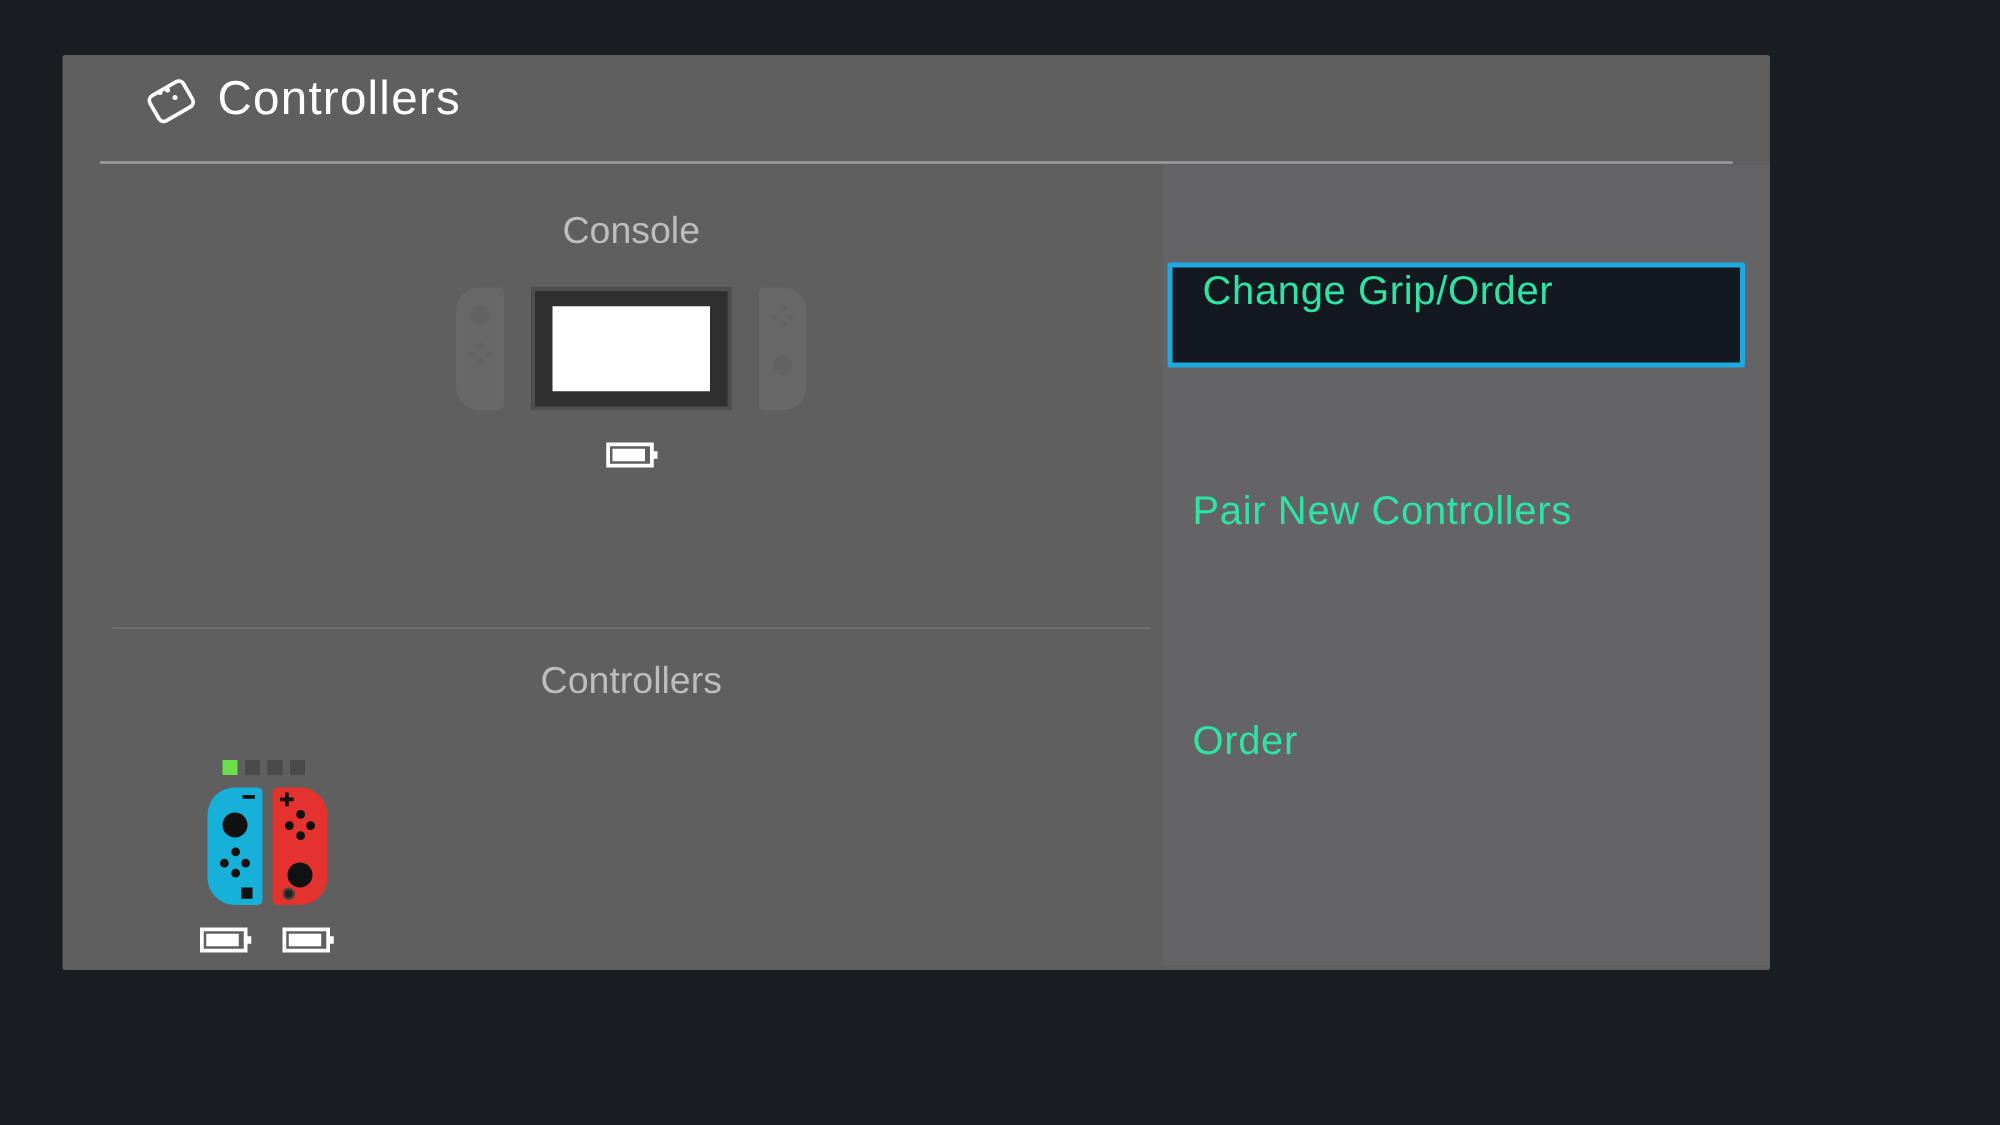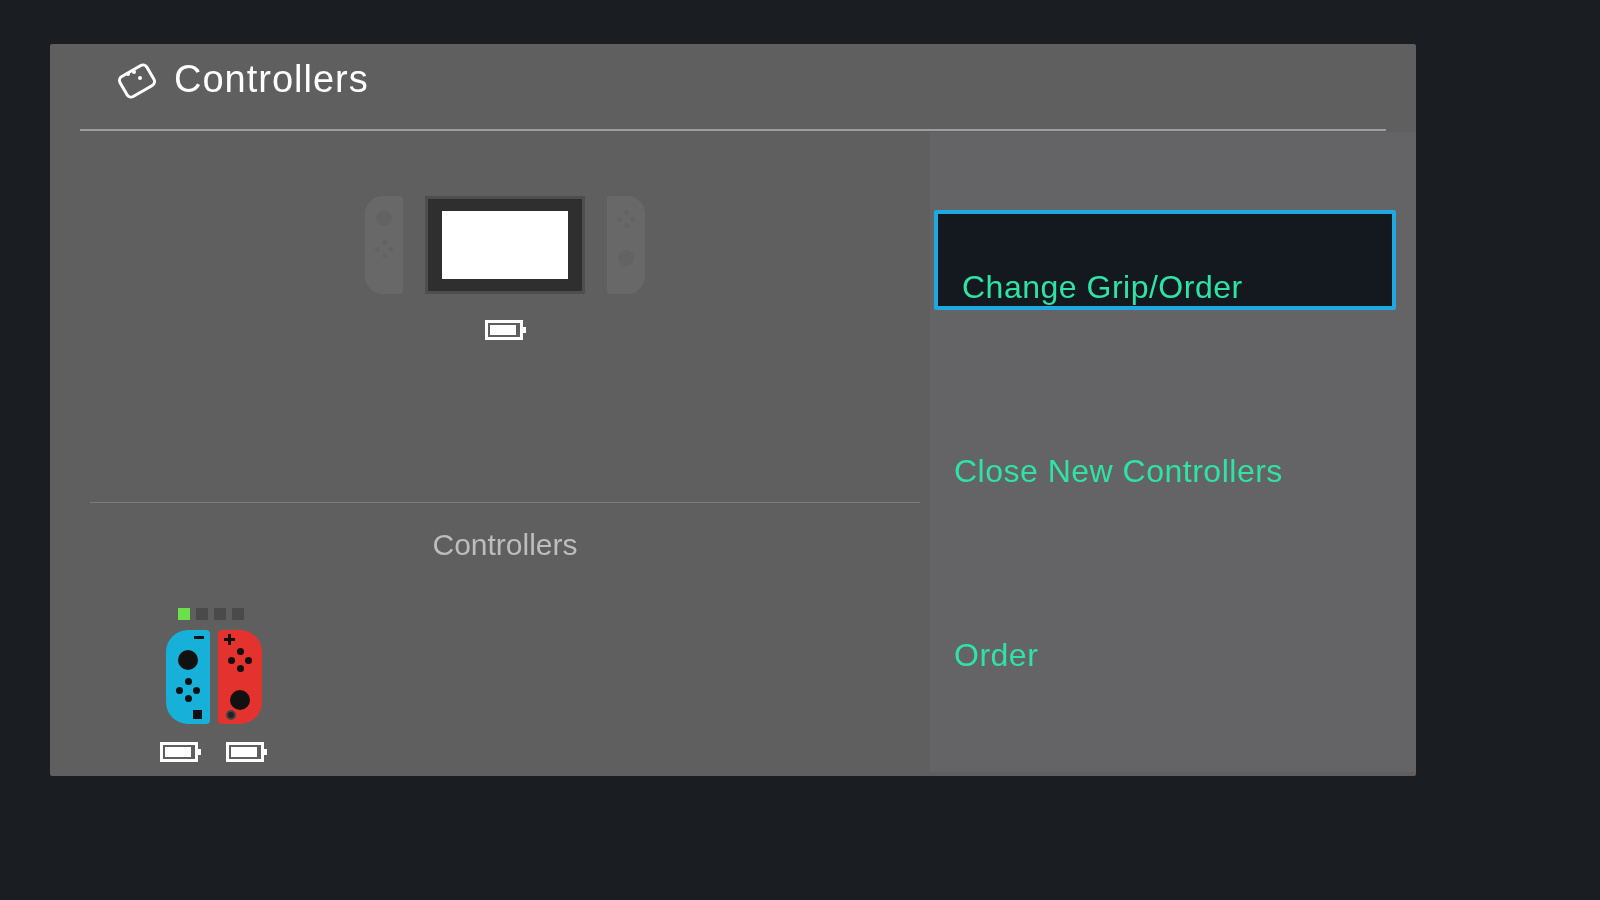--- a/index.html
+++ b/index.html
@@ -76,6 +76,7 @@
   <div class="left-area">
 
     <div class="console-section">
+      <div class="section-label">Console</div>
       <div class="console-graphic">
         <div class="joycon-ghost left">
           <div class="ghost-stick" style="top:14px"></div>

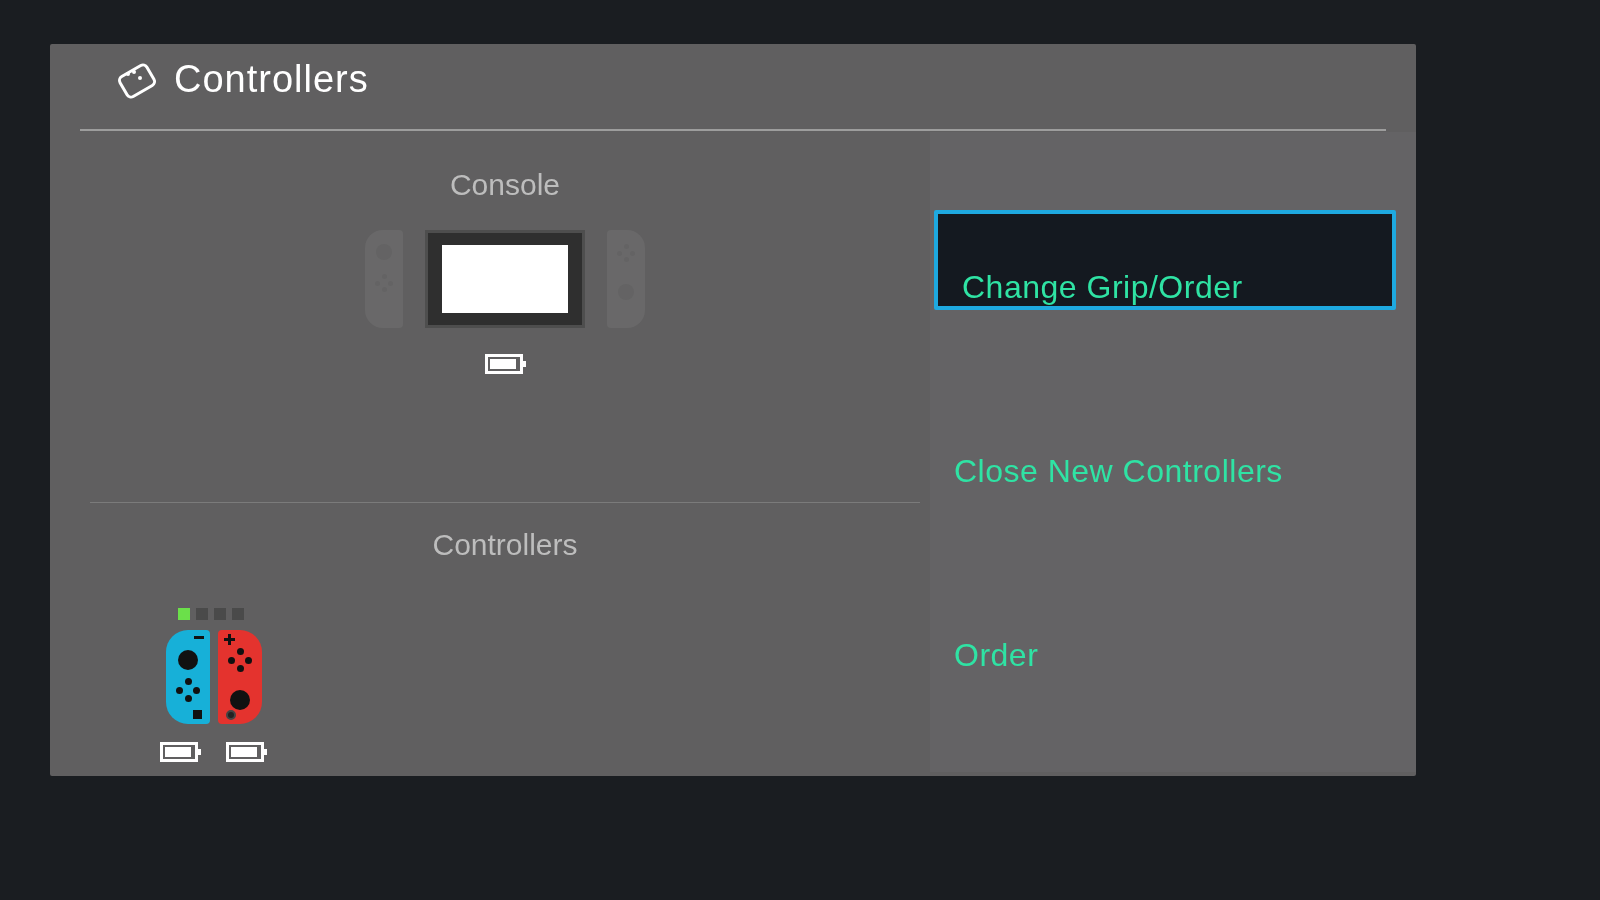--- a/index.html
+++ b/index.html
@@ -51,7 +51,7 @@
   .jc .cap{position:absolute;bottom:5px;right:8px;width:9px;height:9px;background:#111}
   .batt-row{display:flex;gap:28px;margin-top:18px;margin-left:0}
   .menu{position:absolute;right:0;top:88px;width:486px;height:640px;background:#646365}
-  .menu-item{position:absolute;left:0;width:100%;height:100px;display:flex;align-items:flex-end;padding-left:24px;box-sizing:border-box;color:#2fe3a4;font-size:32px;font-weight:400;letter-spacing:.5px}
+  .menu-item{position:absolute;left:0;width:100%;height:84px;display:flex;align-items:flex-start;padding-left:24px;box-sizing:border-box;color:#2fe3a4;font-size:32px;font-weight:400;letter-spacing:.5px}
   .menu-item.selected{left:4px;width:calc(100% - 24px);background:#141920;border:4px solid #1ea9e0;box-sizing:border-box;border-radius:2px}
   .ctrl-icon{width:44px;height:28px;position:relative}
   .ctrl-icon .body{position:absolute;left:8px;top:2px;width:28px;height:20px;border:3px solid #fff;border-radius:6px;transform:rotate(-30deg)}

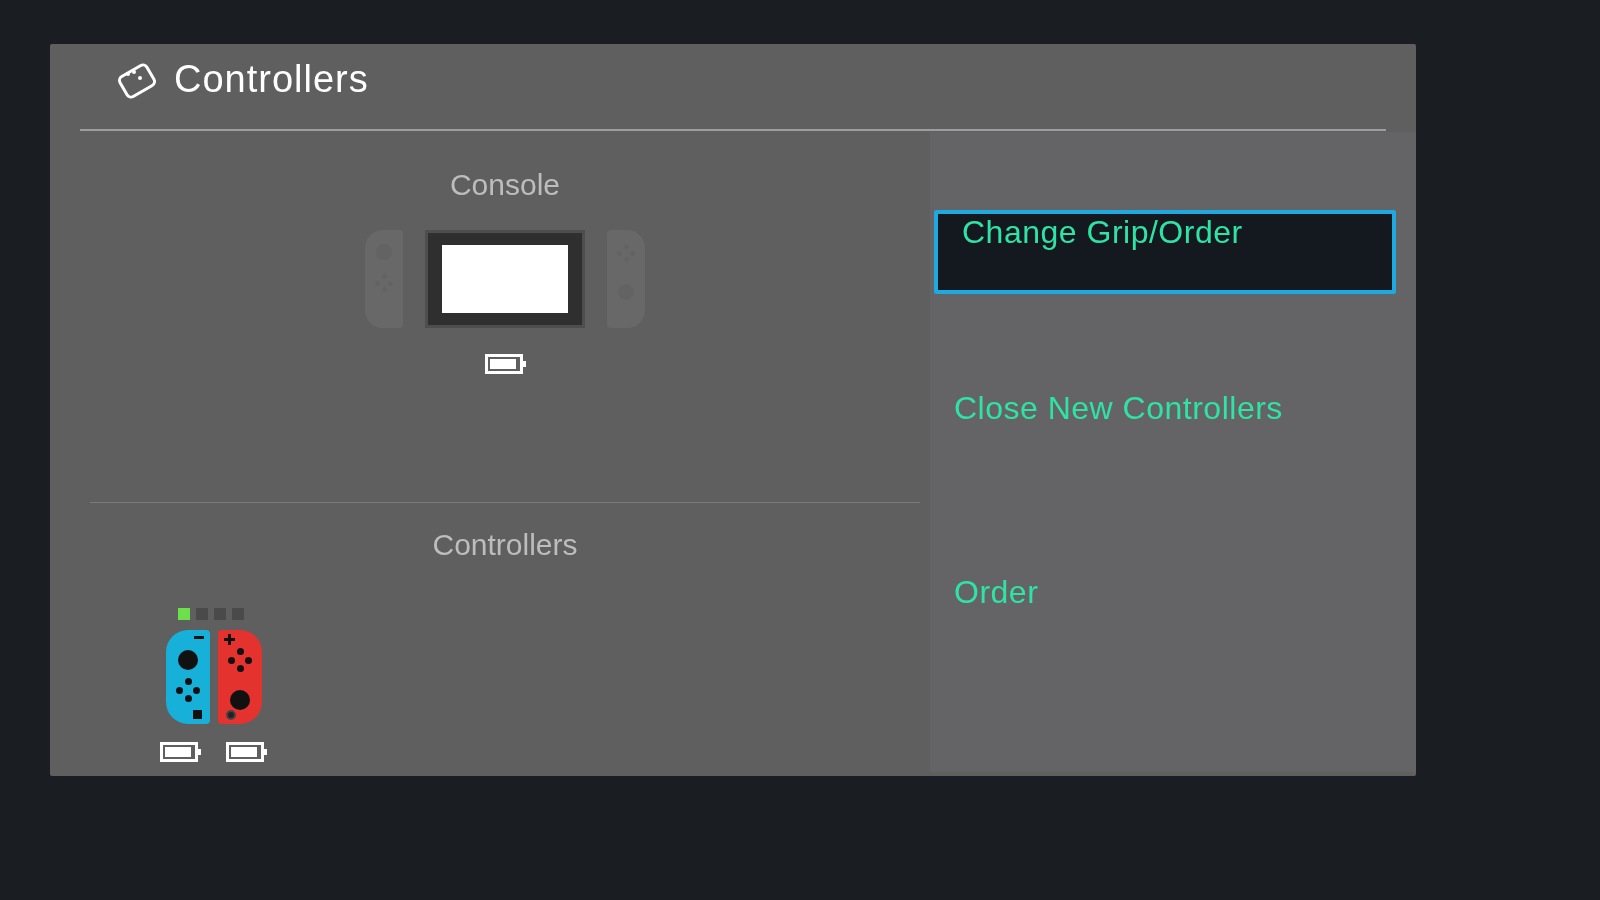--- a/index.html
+++ b/index.html
@@ -161,7 +161,7 @@
       <span>Change Grip/Order</span>
     </div>
     <div class="menu-item" style="top:258px">
-      <span>Close New Controllers</span>
+      <span>Pair New Controllers</span>
     </div>
     <div class="menu-item" style="top:442px">
       <span>Order</span>

